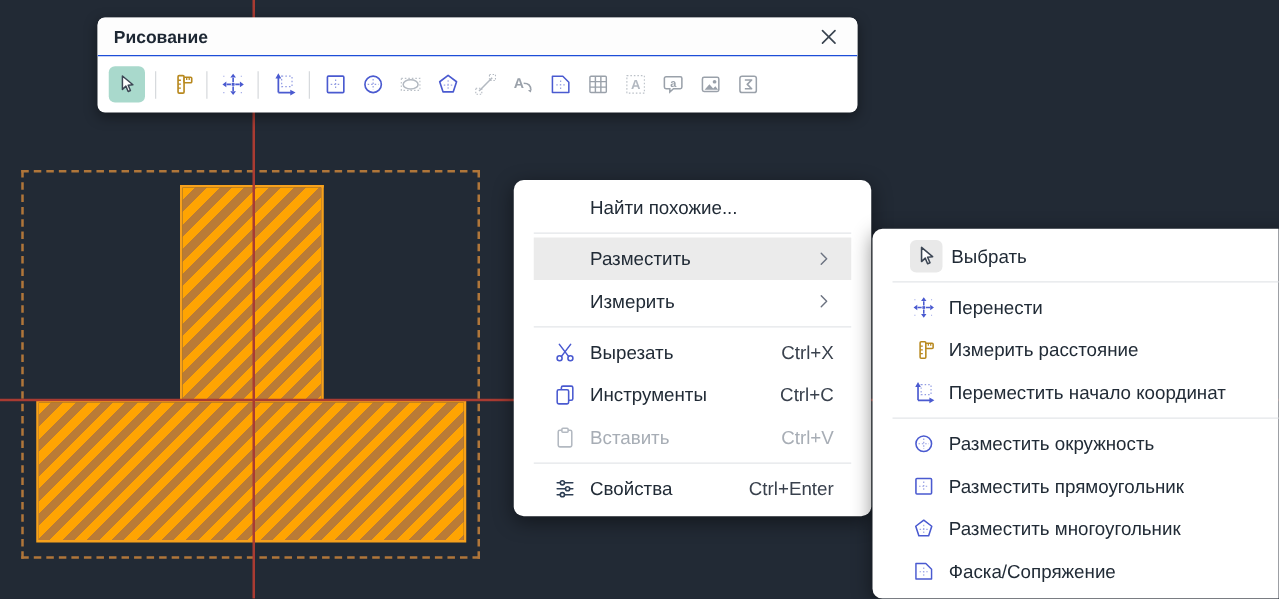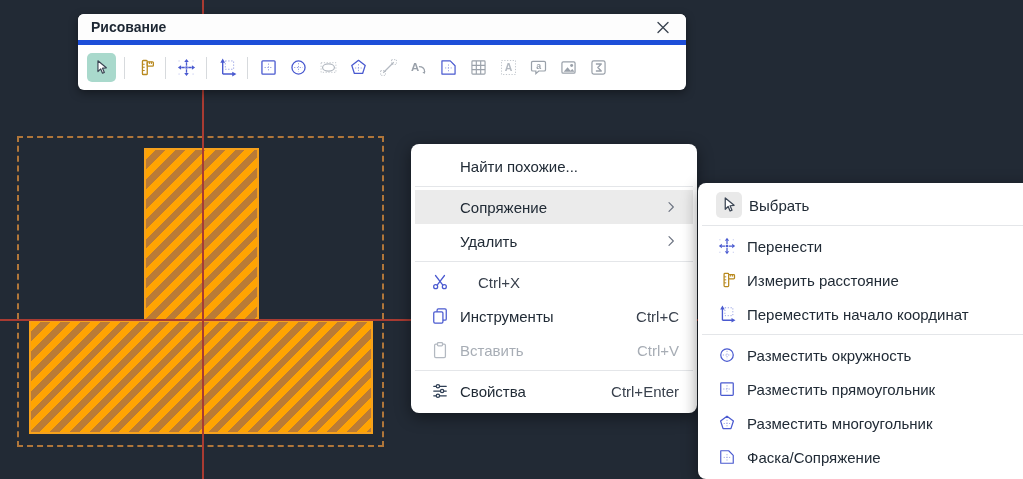--- a/index.html
+++ b/index.html
@@ -20,7 +20,7 @@
   .toolbar{position:absolute;left:78px;top:14px;width:608px;z-index:3;background:#fff;
     border-radius:6px;box-shadow:0 3px 10px rgba(0,0,0,.4);overflow:hidden;}
   .tb-title{display:flex;align-items:center;justify-content:space-between;height:31px;
-    padding:0 13px;border-bottom:5px solid #1d4ed8;background:#fdfdfd;}
+    padding:0 13px;border-bottom:1px solid #1d4ed8;background:#fdfdfd;}
   .tb-title-text{font-size:14px;font-weight:bold;color:#1d2733;}
   .tb-close{width:20px;height:20px;color:#3a4450;cursor:pointer;display:flex;align-items:center;justify-content:center;}
   .tb-icons{display:flex;align-items:center;height:45px;padding:0 9px;gap:6px;}

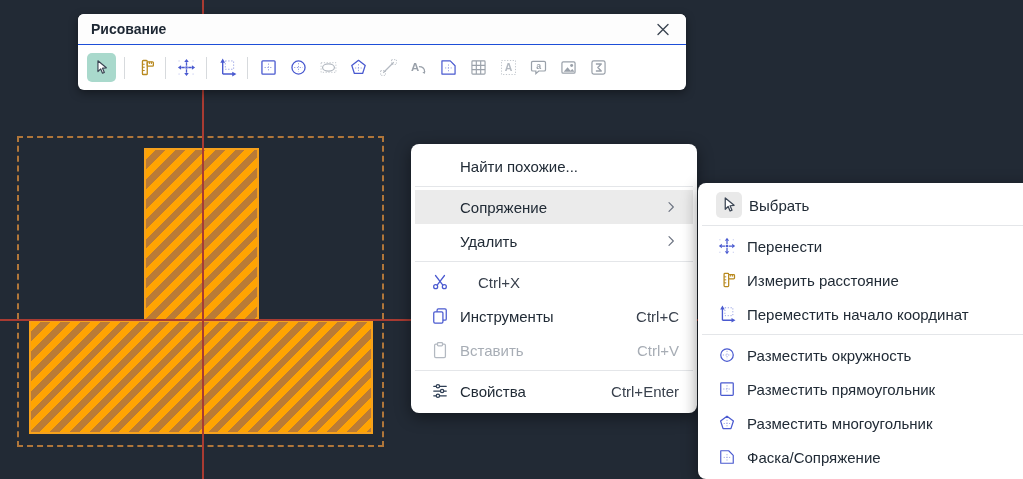--- a/index.html
+++ b/index.html
@@ -41,7 +41,7 @@
 
   
   .menu{position:absolute;background:#fff;border-radius:8px;z-index:4;
-    box-shadow:0 4px 16px rgba(0,0,0,.45);padding:5px 4px;}
+    box-shadow:0 4px 16px rgba(0,0,0,.45);padding:5px 16px;}
   .context-menu{left:411px;top:144px;width:286px;}
   .submenu{left:698px;top:183px;width:372px;}
   .menu-item{display:flex;align-items:center;height:34px;padding:0 14px;cursor:pointer;}

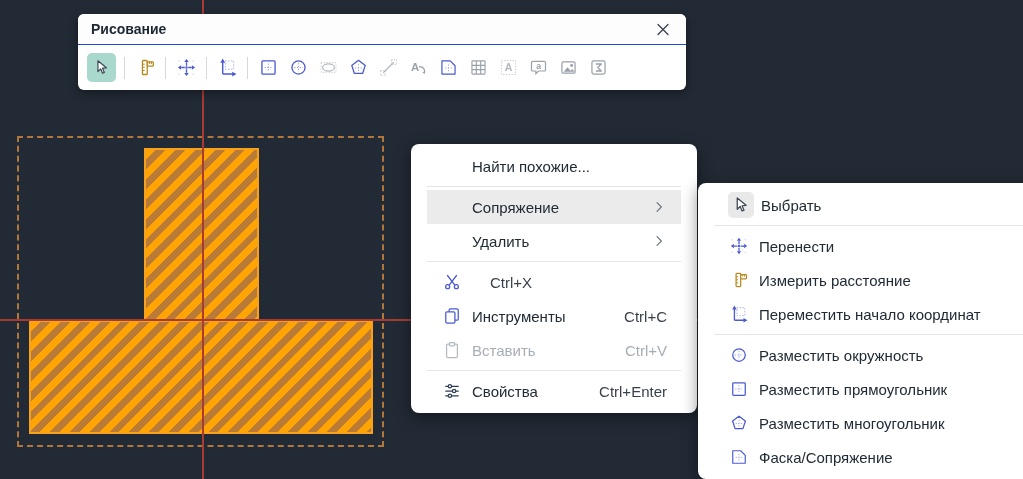--- a/index.html
+++ b/index.html
@@ -277,7 +277,7 @@
     <div class="menu-sep"></div>
     <div class="menu-item highlighted">
       <span class="mi-icon"></span>
-      <span class="mi-label">Сопряжение</span>
+      <span class="mi-label">Разместить</span>
       <span class="mi-chevron">
           <svg viewBox="0 0 24 24">
             <use href="#sym-chevron"></use>

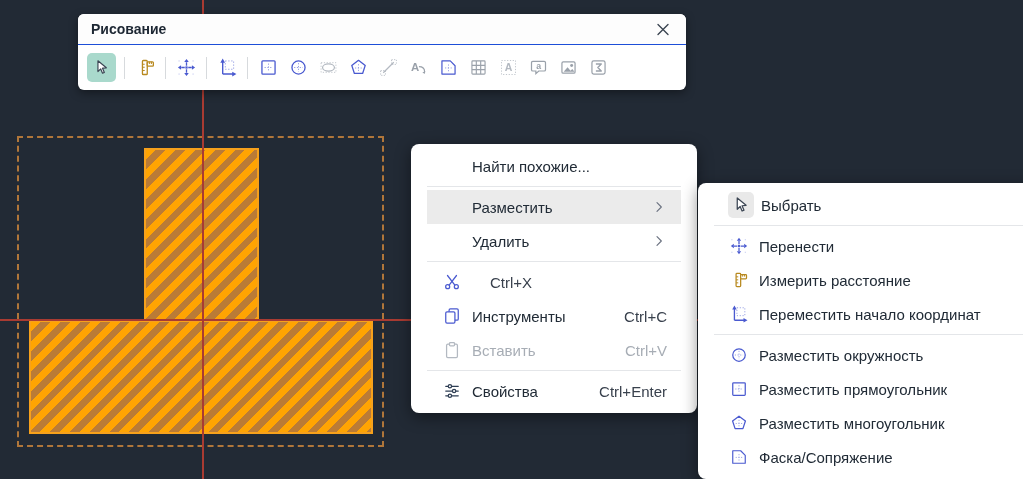--- a/index.html
+++ b/index.html
@@ -286,7 +286,7 @@
     </div>
     <div class="menu-item">
       <span class="mi-icon"></span>
-      <span class="mi-label">Удалить</span>
+      <span class="mi-label">Измерить</span>
       <span class="mi-chevron">
           <svg viewBox="0 0 24 24">
             <use href="#sym-chevron"></use>

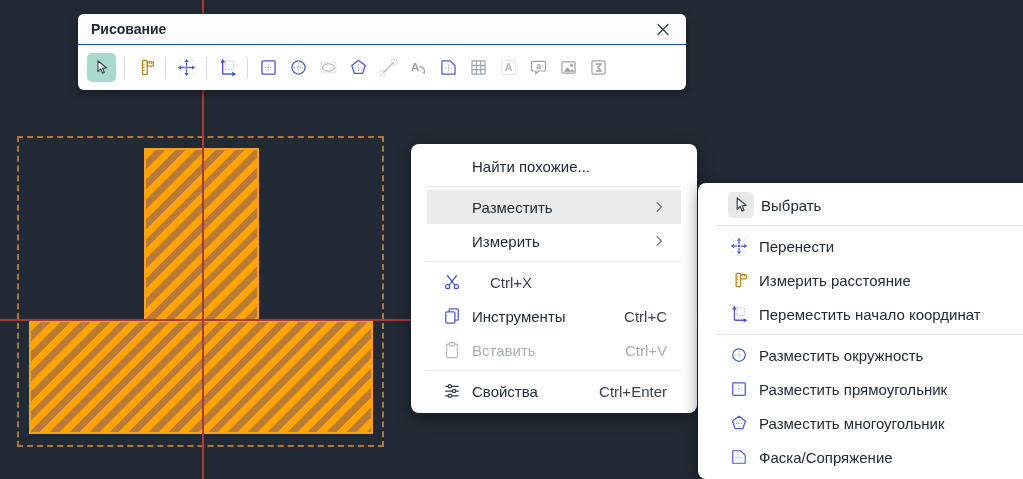--- a/index.html
+++ b/index.html
@@ -300,6 +300,7 @@
             <use href="#sym-scissors"></use>
           </svg>
         </span>
+      <span class="mi-label">Вырезать</span>
       <span class="mi-shortcut">Ctrl+X</span>
     </div>
     <div class="menu-item">

